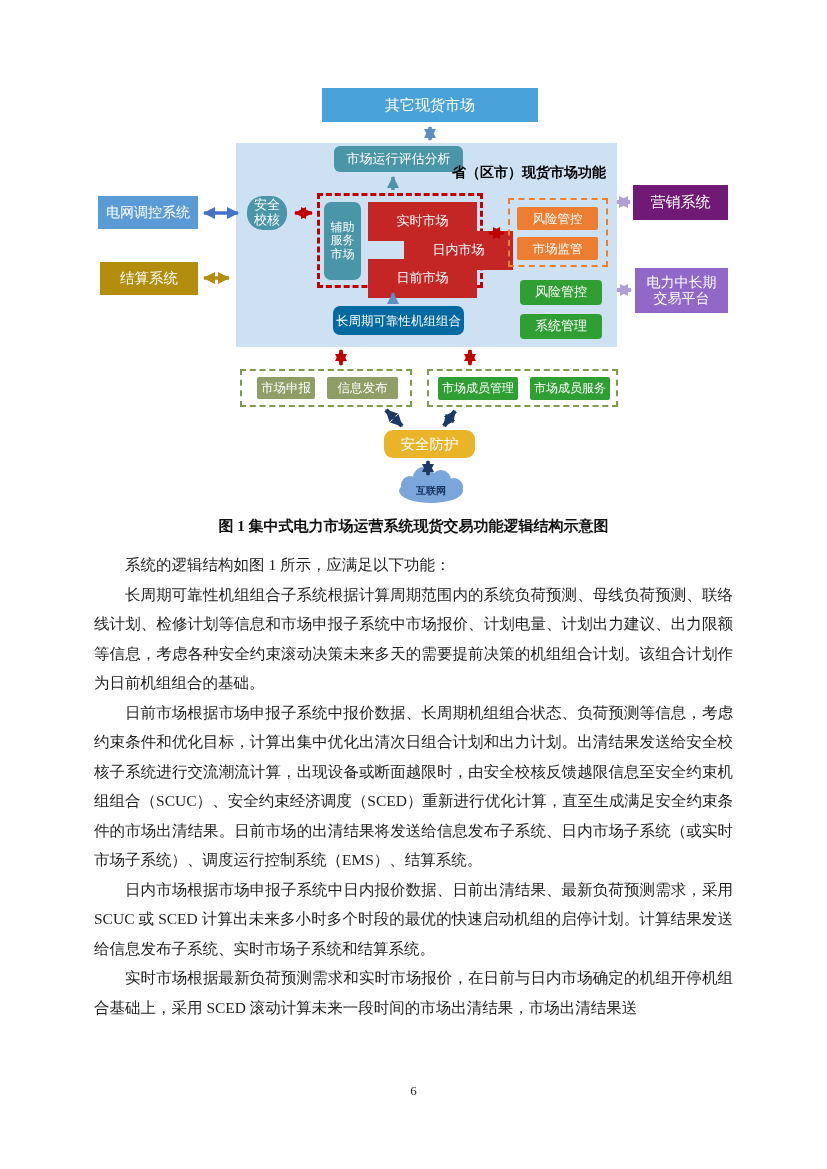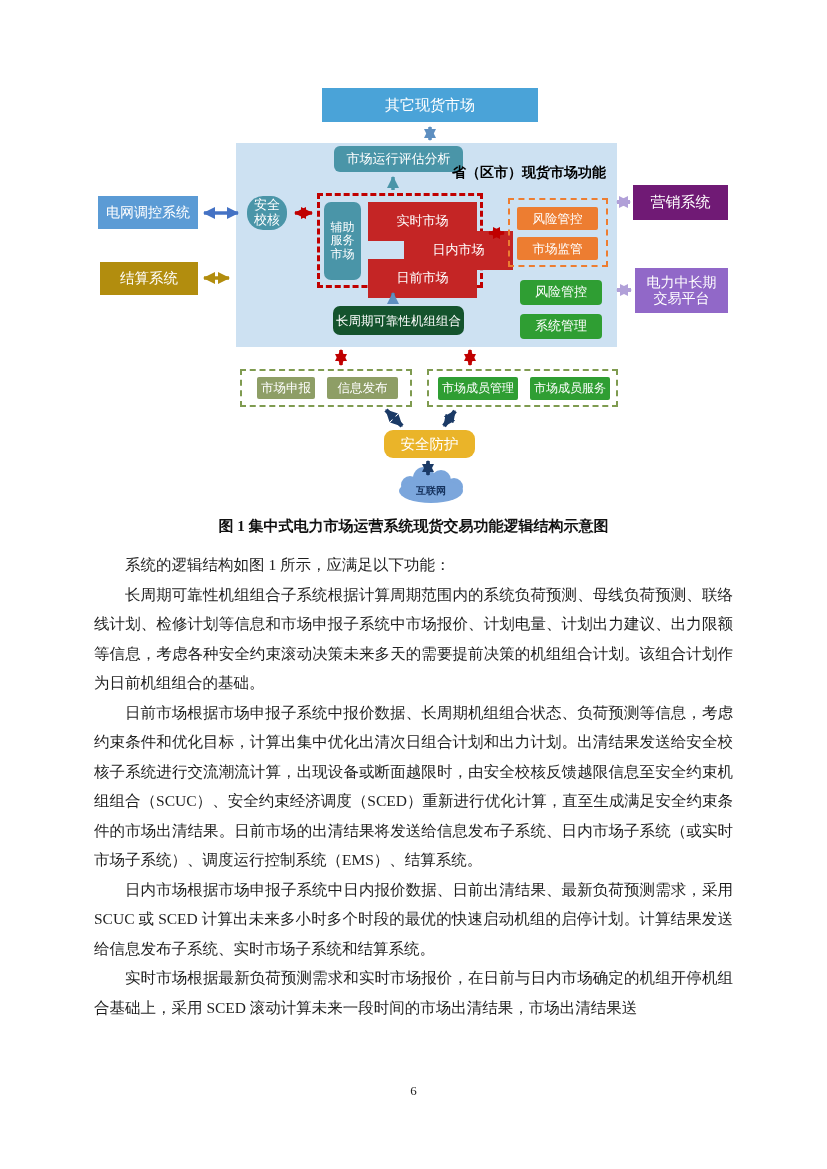--- a/index.html
+++ b/index.html
@@ -34,7 +34,7 @@
   .data{left:520px;top:280px;width:82px;height:25px;}
   .sys{left:520px;top:314px;width:82px;height:25px;}
   .midlong{left:635px;top:268px;width:93px;height:45px;background:#9168c8;font-size:14px;}
-  .longterm{left:333px;top:306px;width:131px;height:29px;background:#14532d;border-radius:7px;font-size:12.5px;}
+  .longterm{left:333px;top:306px;width:131px;height:29px;background:#0369a1;border-radius:7px;font-size:12.5px;}
   .olive-dashed{position:absolute;border:2.5px dashed #7f9b50;box-sizing:border-box;}
   .ld{left:240px;top:369px;width:172px;height:38px;}
   .rd{left:427px;top:369px;width:191px;height:38px;}

